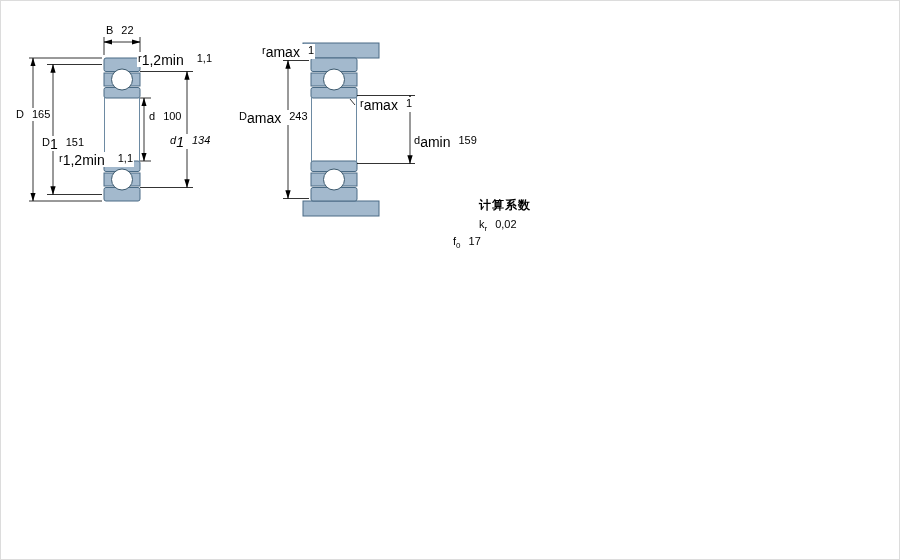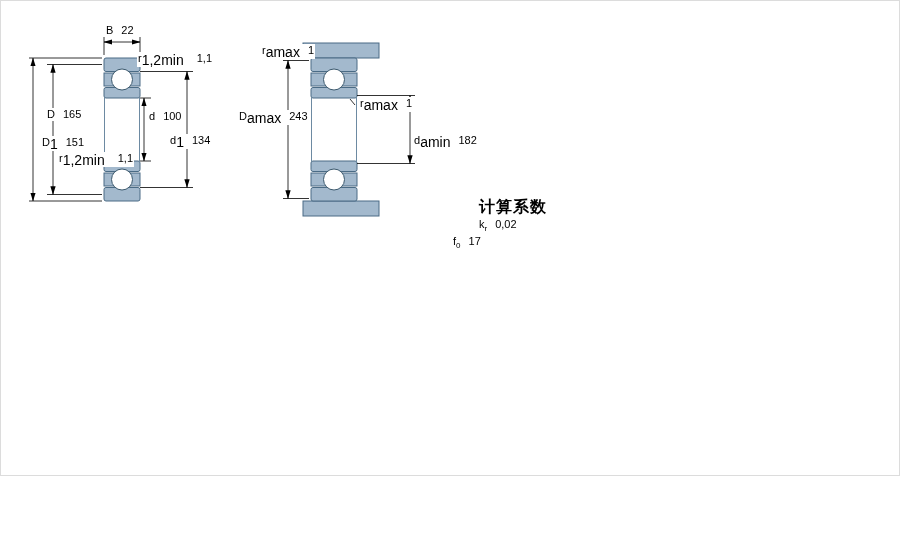--- a/index.html
+++ b/index.html
@@ -8,7 +8,7 @@
   .page {
     position: relative;
     width: 900px;
-    height: 476px;
+    height: 560px;
     background: #ffffff;
     border: 1px solid #dcdcdc;
     overflow: hidden;

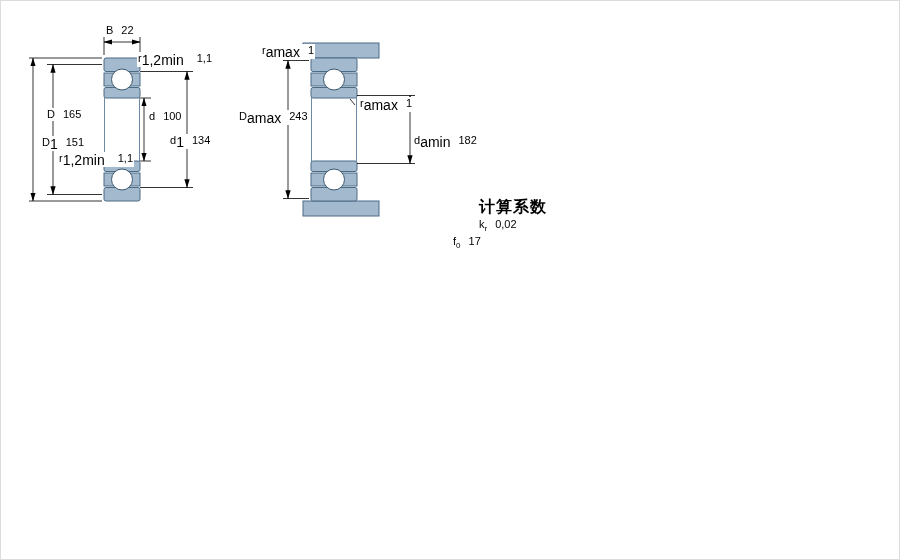--- a/index.html
+++ b/index.html
@@ -137,7 +137,7 @@
     <span>r</span><sub>1,2min</sub><span class="val">1,1</span>
   </div>
 
-  <div class="dim-label" style="left:14px;top:107px;margin-left:31px;">
+  <div class="dim-label" style="left:14px;top:107px;">
     <span>D</span><span class="val">165</span>
   </div>
 

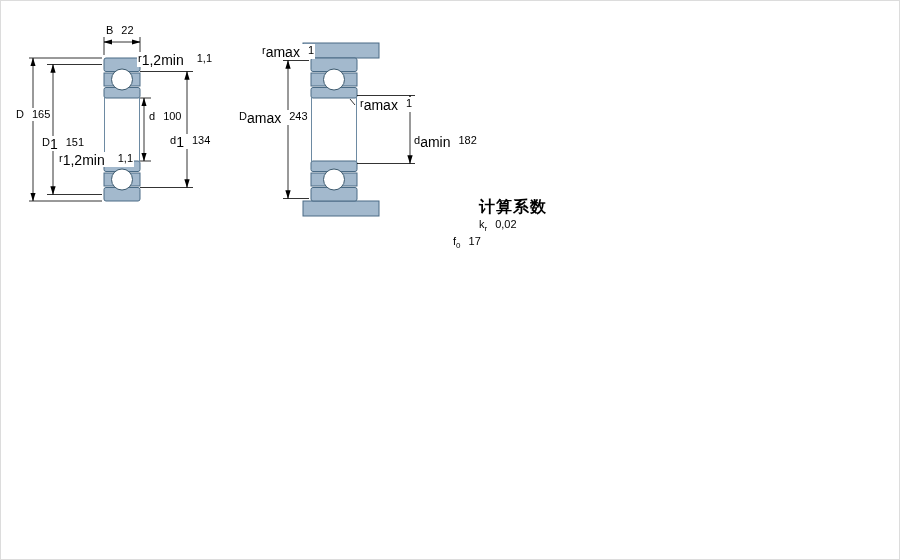--- a/index.html
+++ b/index.html
@@ -149,7 +149,7 @@
     <span>d</span><span class="val">100</span>
   </div>
 
-  <div class="dim-label" style="left:168px;top:133px;">
+  <div class="dim-label" style="left:168px;top:133px;font-style:italic;">
     <span>d</span><sub>1</sub><span class="val">134</span>
   </div>
 

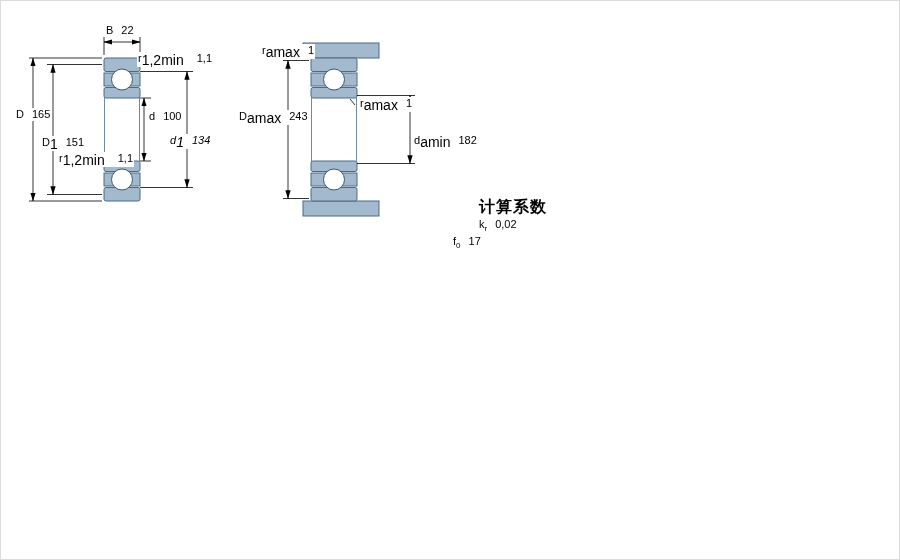--- a/index.html
+++ b/index.html
@@ -170,7 +170,7 @@
   </div>
 
   <div class="dim-label" style="left:412px;top:133px;">
-    <span>d</span><sub>amin</sub><span class="val">182</span>
+    <span>d</span><sub>amin</sub><span class="val">159</span>
   </div>
 
   <div class="factors-title" style="left:478px;top:196px;">计算系数</div>

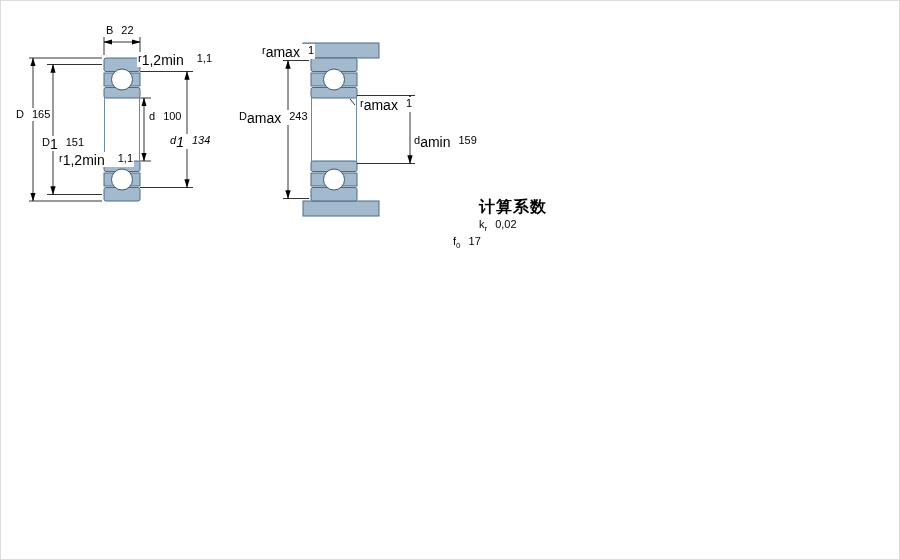--- a/index.html
+++ b/index.html
@@ -28,7 +28,7 @@
   .dim-label.r .val { margin-left: 13px; }
   .factors-title {
     position: absolute;
-    font-size: 16px;
+    font-size: 12px;
     font-weight: bold;
     color: #000000;
     letter-spacing: 1px;

